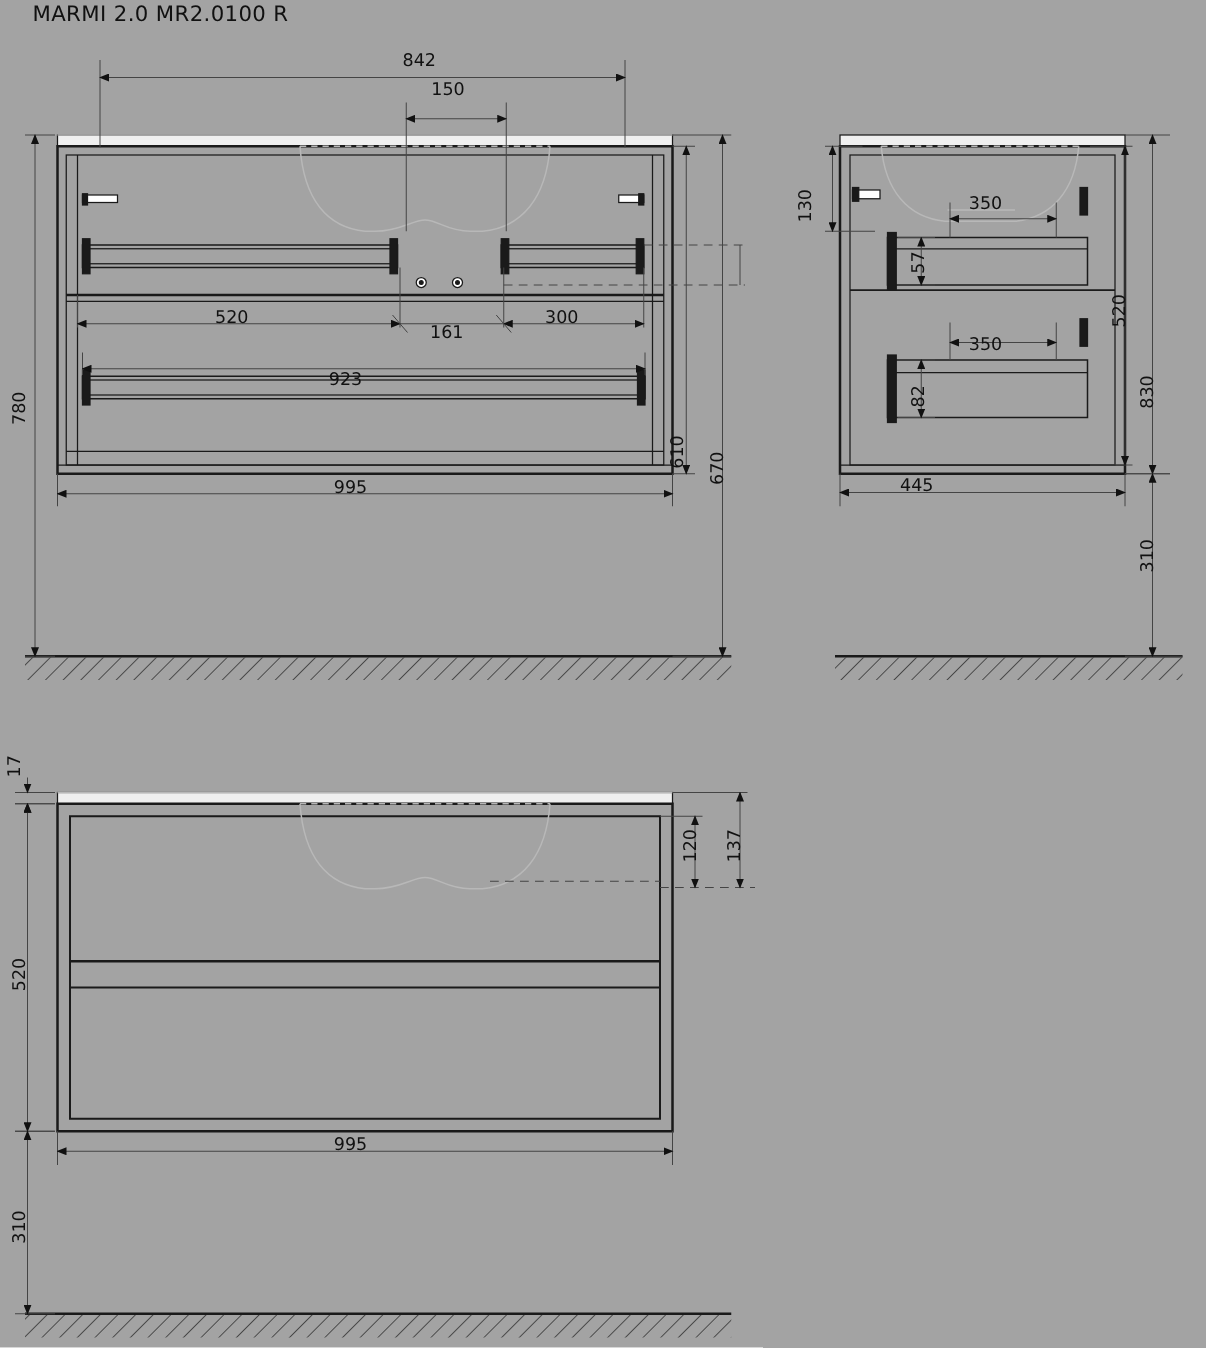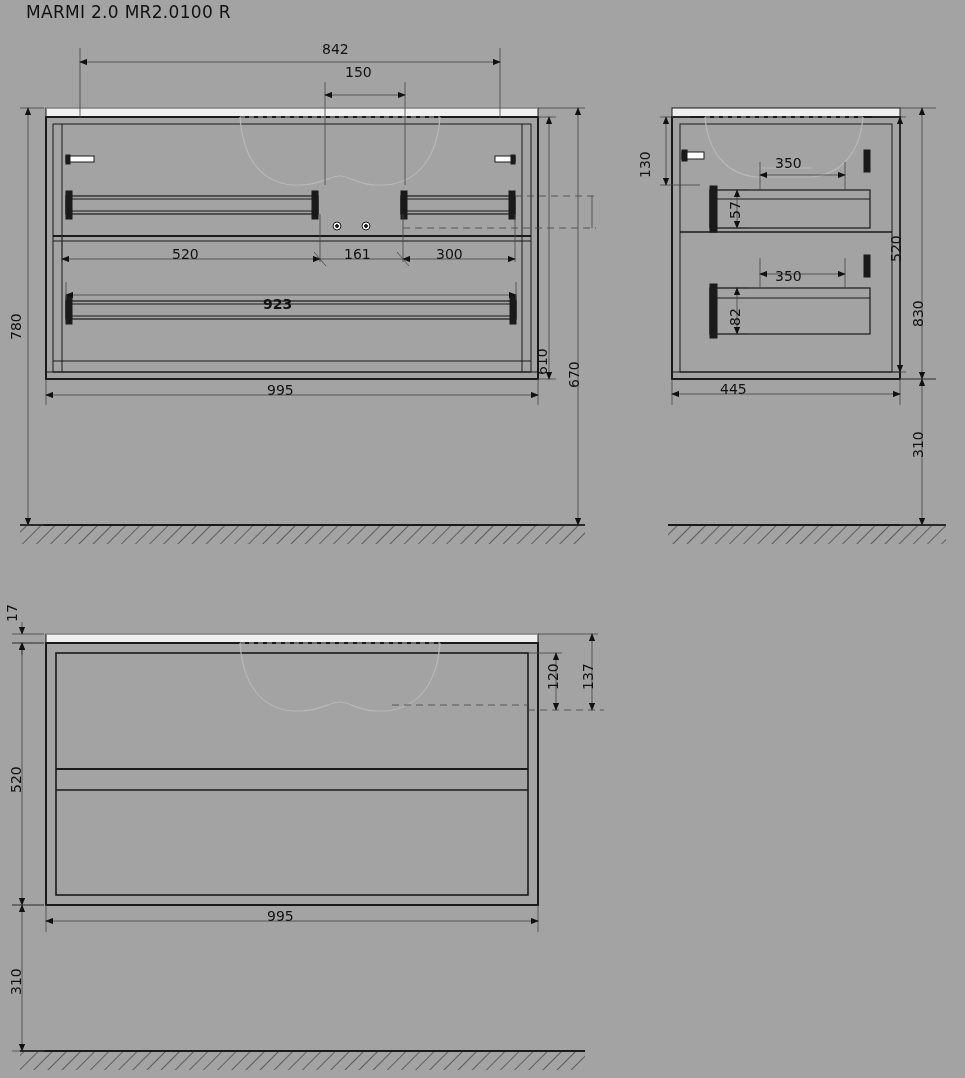--- a/index.html
+++ b/index.html
@@ -283,7 +283,7 @@
   <div class="dimtext" style="left:322px; top:41px;text-align:right;">842</div>
   <div class="dimtext" style="left:345px; top:64px;">150</div>
   <div class="dimtext" style="left:172px; top:246px;">520</div>
-  <div class="dimtext" style="left:344px; top:246px;">161</div>
+  <div class="dimtext" style="left:344px; top:258px;">161</div>
   <div class="dimtext" style="left:436px; top:246px;">300</div>
   <div class="dimtext" style="left:263px; top:296px;font-weight:bold;">923</div>
   <div class="dimtext" style="left:267px; top:382px;">995</div>

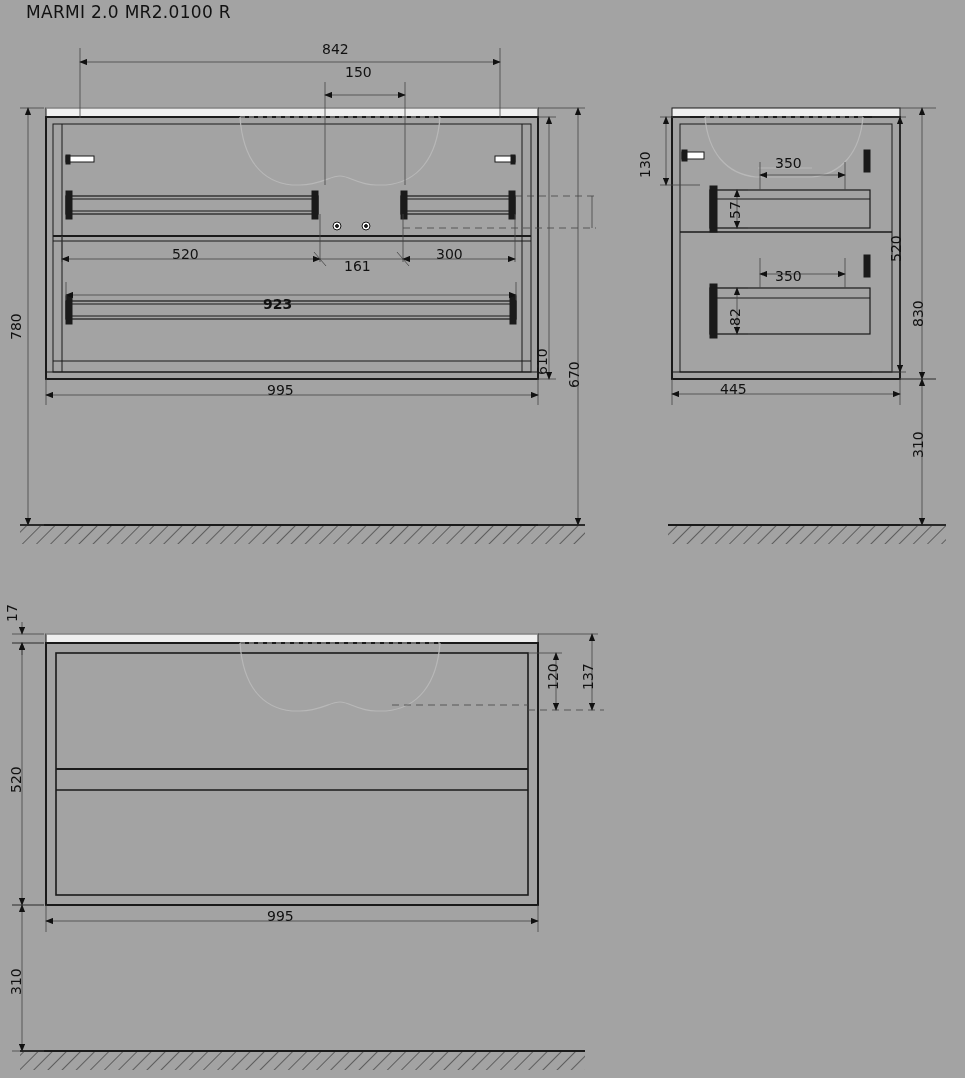--- a/index.html
+++ b/index.html
@@ -285,7 +285,7 @@
   <div class="dimtext" style="left:172px; top:246px;">520</div>
   <div class="dimtext" style="left:344px; top:258px;">161</div>
   <div class="dimtext" style="left:436px; top:246px;">300</div>
-  <div class="dimtext" style="left:263px; top:296px;font-weight:bold;">923</div>
+  <div class="dimtext" style="left:263px; top:296px;">923</div>
   <div class="dimtext" style="left:267px; top:382px;">995</div>
   <div class="dimtext rot" style="left:8px; top:340px;">780</div>
   <div class="dimtext rot" style="left:534px; top:375px;">610</div>

